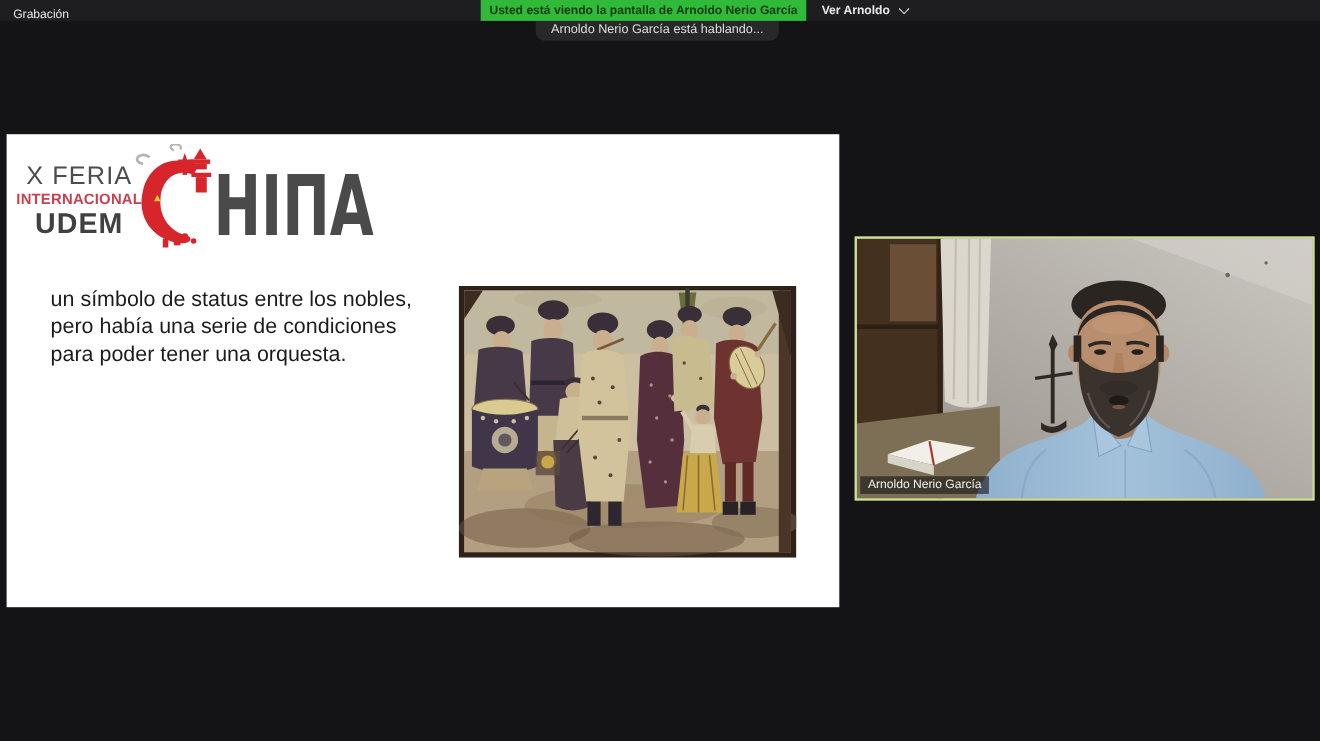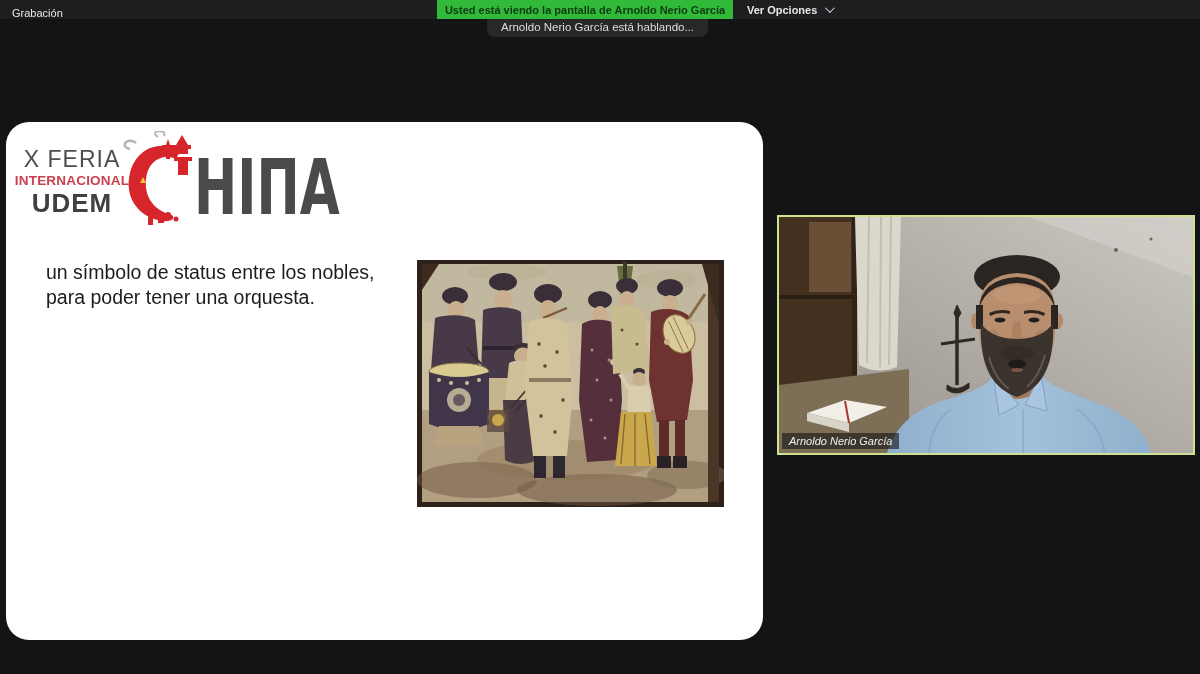--- a/index.html
+++ b/index.html
@@ -60,7 +60,7 @@
     <span>Usted está viendo la pantalla de Arnoldo Nerio García</span>
   </div>
   <div class="view-options">
-    <span>Ver Opciones</span>
+    <span>Ver Arnoldo</span>
     <div class="chev"></div>
   </div>
 </div>

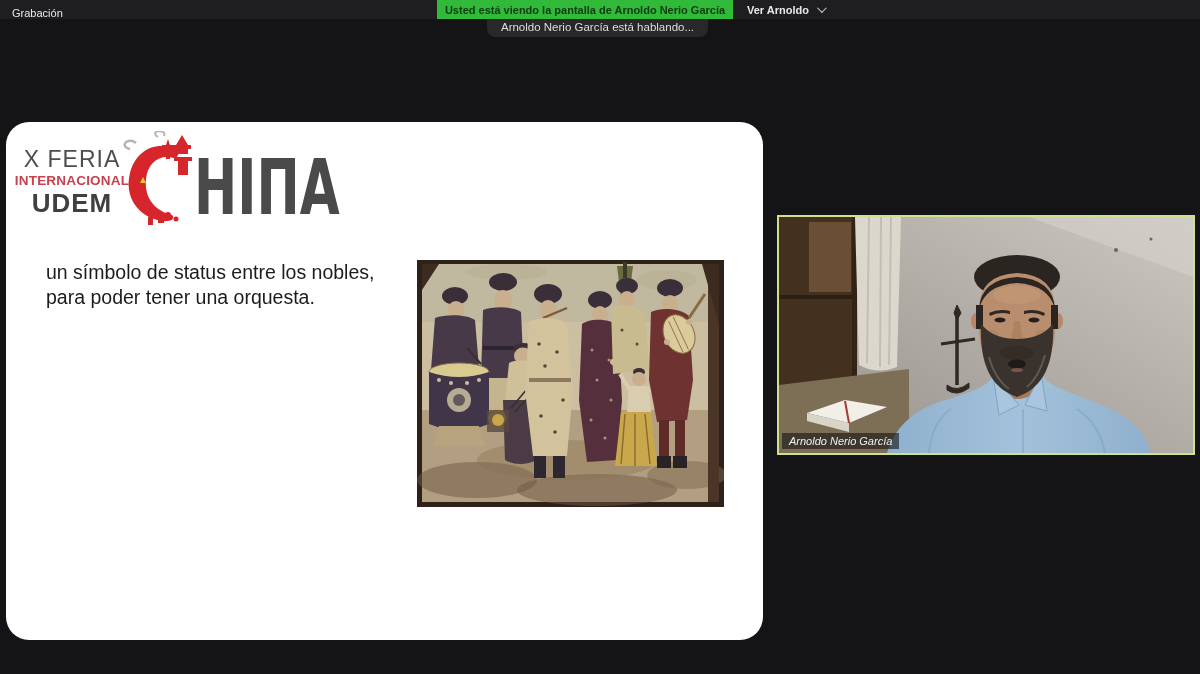--- a/index.html
+++ b/index.html
@@ -29,7 +29,7 @@
     padding-bottom:4px;box-sizing:border-box;}
   .toast span{color:#dededd;font-size:11.5px;white-space:nowrap;}
   
-  .slide{position:absolute;left:6px;top:122px;width:757px;height:518px;background:#ffffff;z-index:1;border-radius:23px;}
+  .slide{position:absolute;left:6px;top:122px;width:757px;height:430px;background:#ffffff;z-index:1;}
   .logo-left{position:absolute;left:8px;top:26px;width:116px;text-align:center;line-height:1;}
   .logo-l1{font-size:23px;color:#4d4d4d;letter-spacing:1px;margin-bottom:3px;}
   .logo-l2{font-size:13.5px;color:#c8414f;font-weight:bold;letter-spacing:.2px;margin-bottom:2px;}

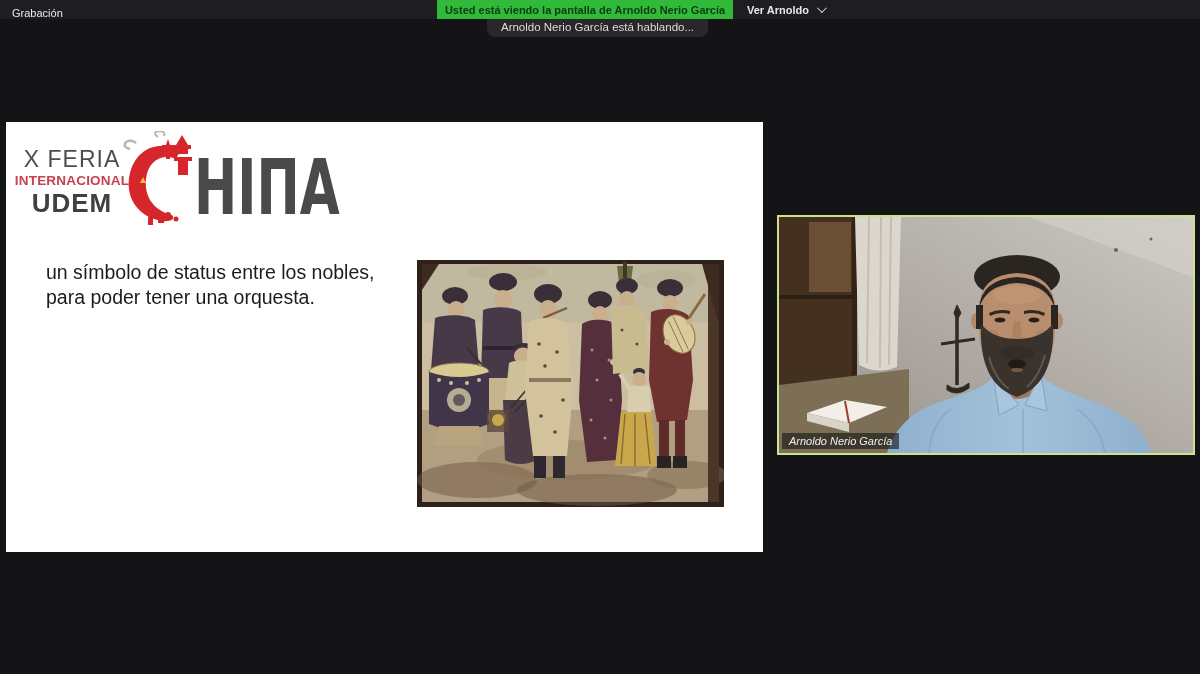--- a/index.html
+++ b/index.html
@@ -99,6 +99,7 @@
 
   <div class="para p1">
     <div>un símbolo de status entre los nobles,</div>
+    <div>pero había una serie de condiciones</div>
     <div>para poder tener una orquesta.</div>
   </div>
 

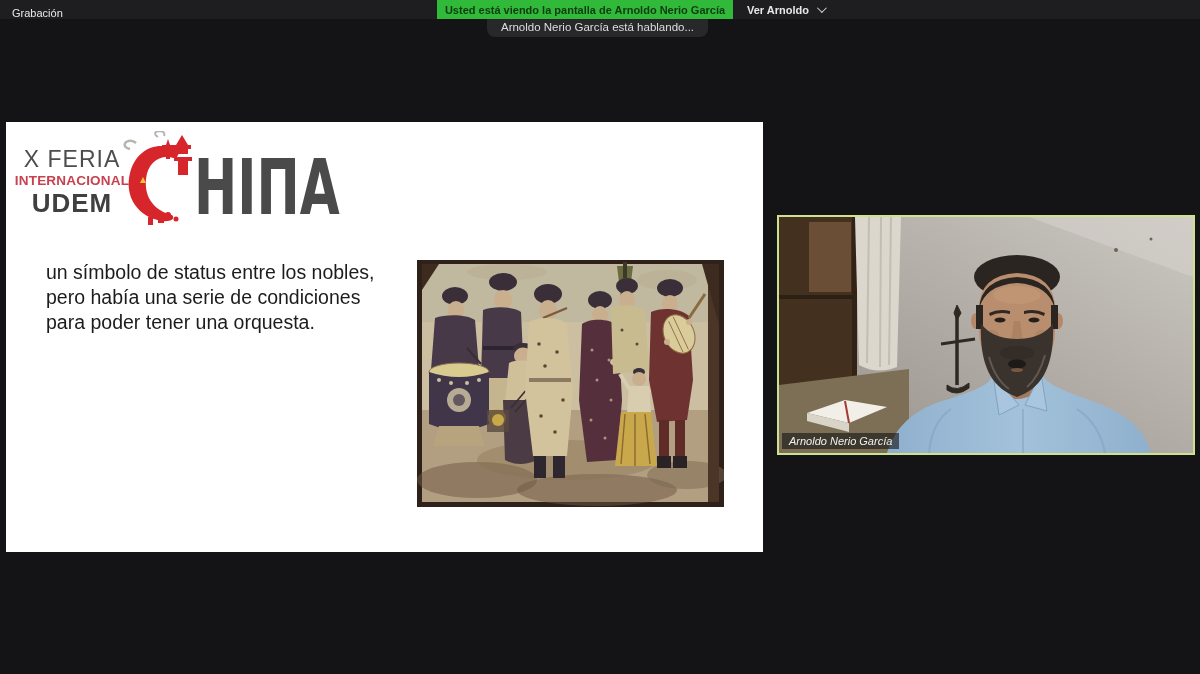--- a/index.html
+++ b/index.html
@@ -44,7 +44,7 @@
   .mural{position:absolute;left:411px;top:138px;width:307px;height:247px;}
   
   .video{position:absolute;left:777px;top:215px;width:414px;height:236px;
-    border:2px solid #cde18f;z-index:1;background:#9b968e;font-style:italic;}
+    border:2px solid #cde18f;z-index:1;background:#9b968e;}
   .name-tag{position:absolute;left:3px;bottom:4px;background:rgba(22,22,22,.62);
     color:#f0f0f0;font-size:11px;padding:2px 7px;white-space:nowrap;}
 </style>

